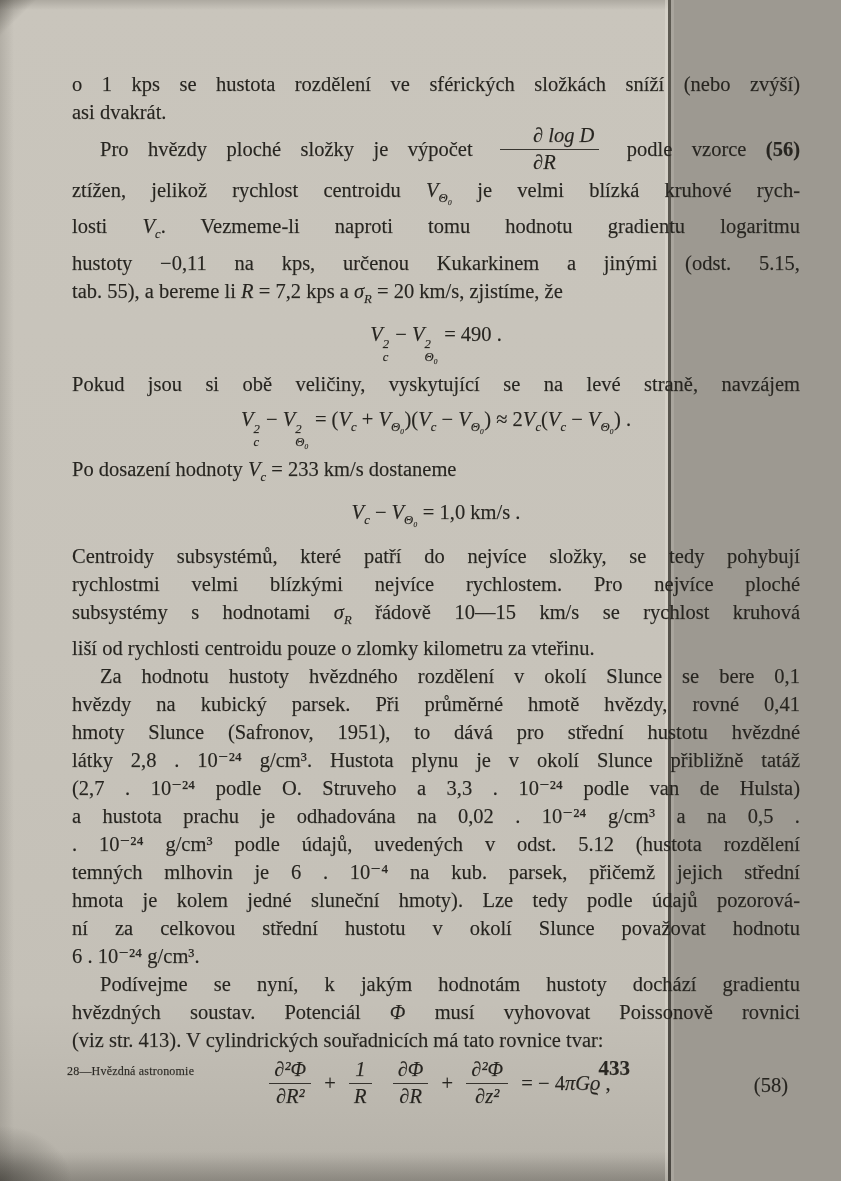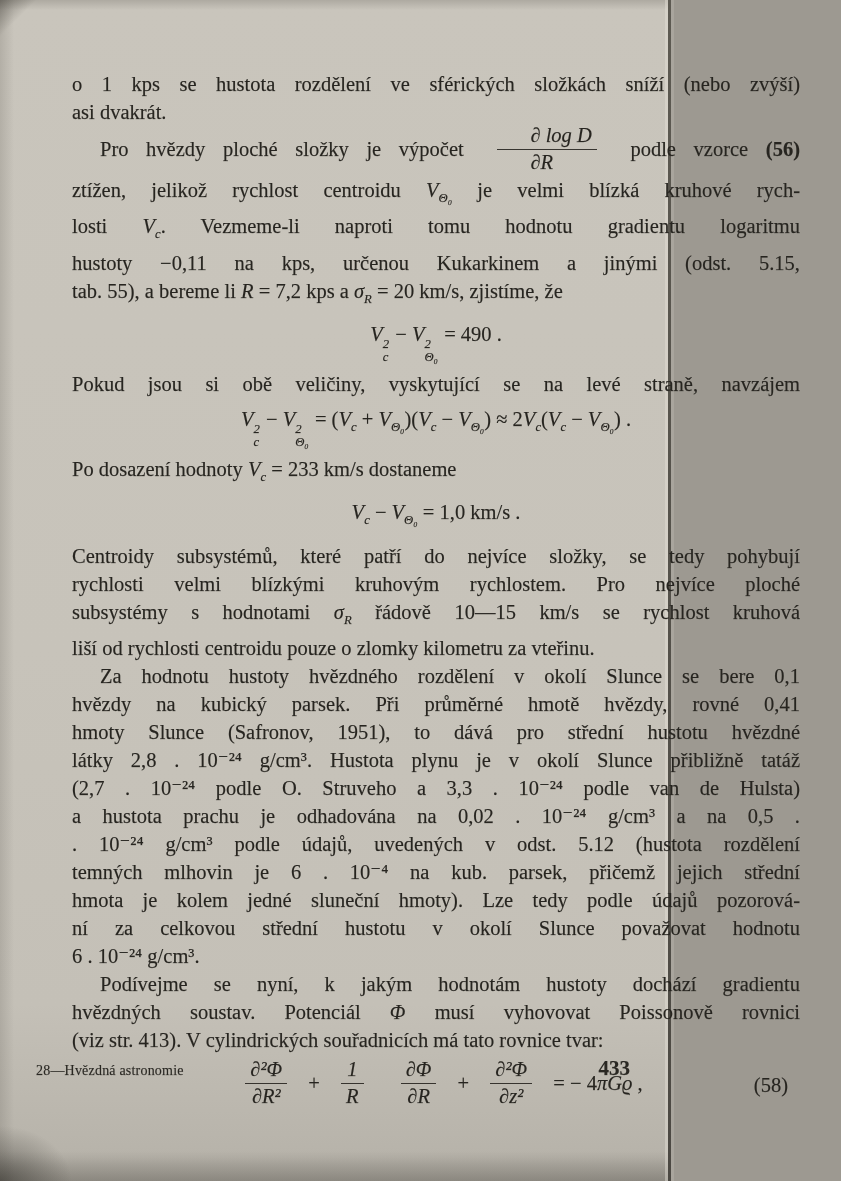--- a/index.html
+++ b/index.html
@@ -46,7 +46,7 @@
   .st{display:inline-flex;flex-direction:column;align-items:flex-start;font-size:0.62em;line-height:1;font-style:italic;vertical-align:-0.52em;margin:0 1px 0 0;}
   .st span{display:block;}
   .st .st-sub{margin-top:1px;}
-  .fr{display:inline-block;vertical-align:middle;text-align:center;font-style:italic;line-height:1.15;margin:0 16px;position:relative;top:-2px;}
+  .fr{display:inline-block;vertical-align:middle;text-align:center;font-style:italic;line-height:1.15;margin:0 8px;position:relative;top:-2px;}
   .fr .fr-n{display:block;padding:0 5px 1px;border-bottom:1.6px solid rgba(39,37,32,0.9);}
   .fr .fr-d{display:block;padding:1px 5px 0;}
 

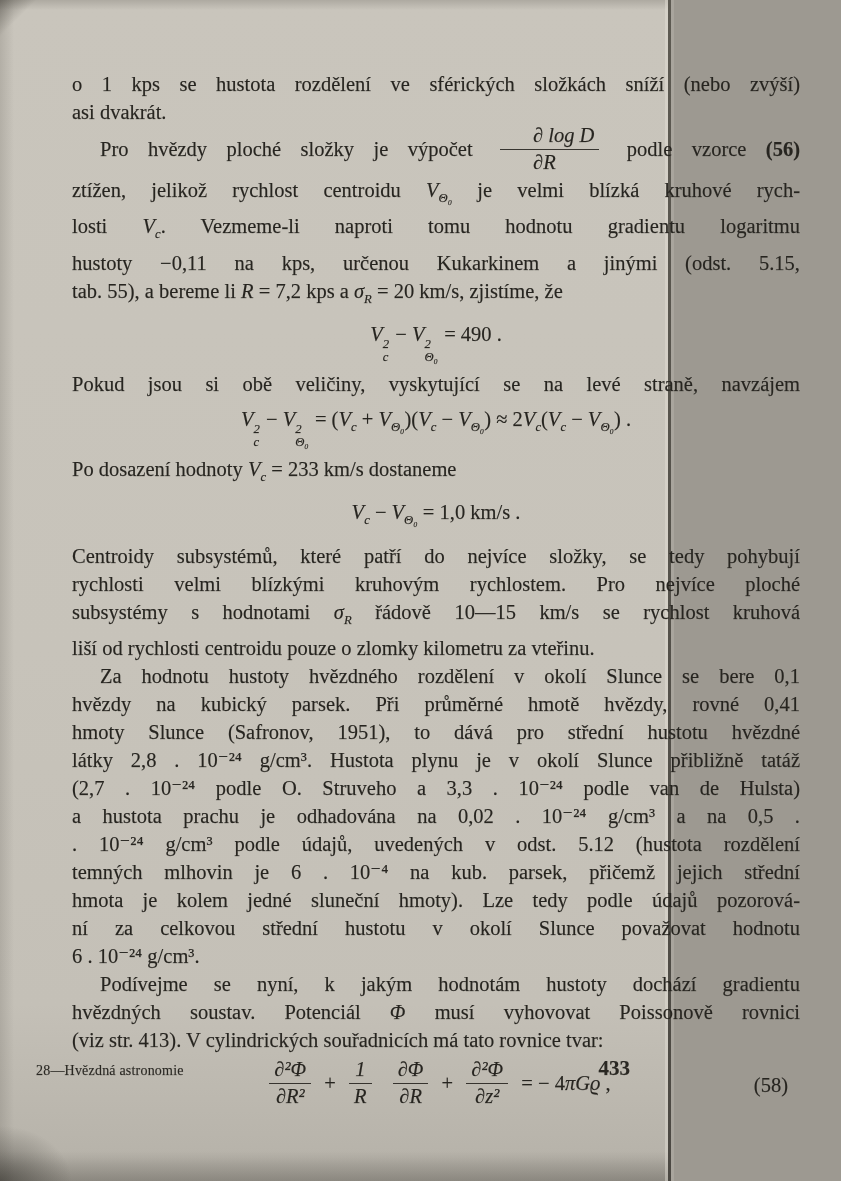--- a/index.html
+++ b/index.html
@@ -102,7 +102,7 @@
       <div class="eq"><span class="eq-body"><span class="var">V</span><span class="msub">c</span> − <span class="var">V</span><span class="msub">Θ₀</span> = 1,0 km/s .</span></div>
       <div class="para">
         <div class="line">Centroidy subsystémů, které patří do nejvíce složky, se tedy pohybují</div>
-        <div class="line">rychlosti velmi blízkými kruhovým rychlostem. Pro nejvíce ploché</div>
+        <div class="line">rychlostmi velmi blízkými nejvíce rychlostem. Pro nejvíce ploché</div>
         <div class="line">subsystémy s hodnotami <span class="var">σ</span><span class="msub">R</span> řádově 10—15 km/s se rychlost kruhová</div>
         <div class="line last">liší od rychlosti centroidu pouze o zlomky kilometru za vteřinu.</div>
       </div>

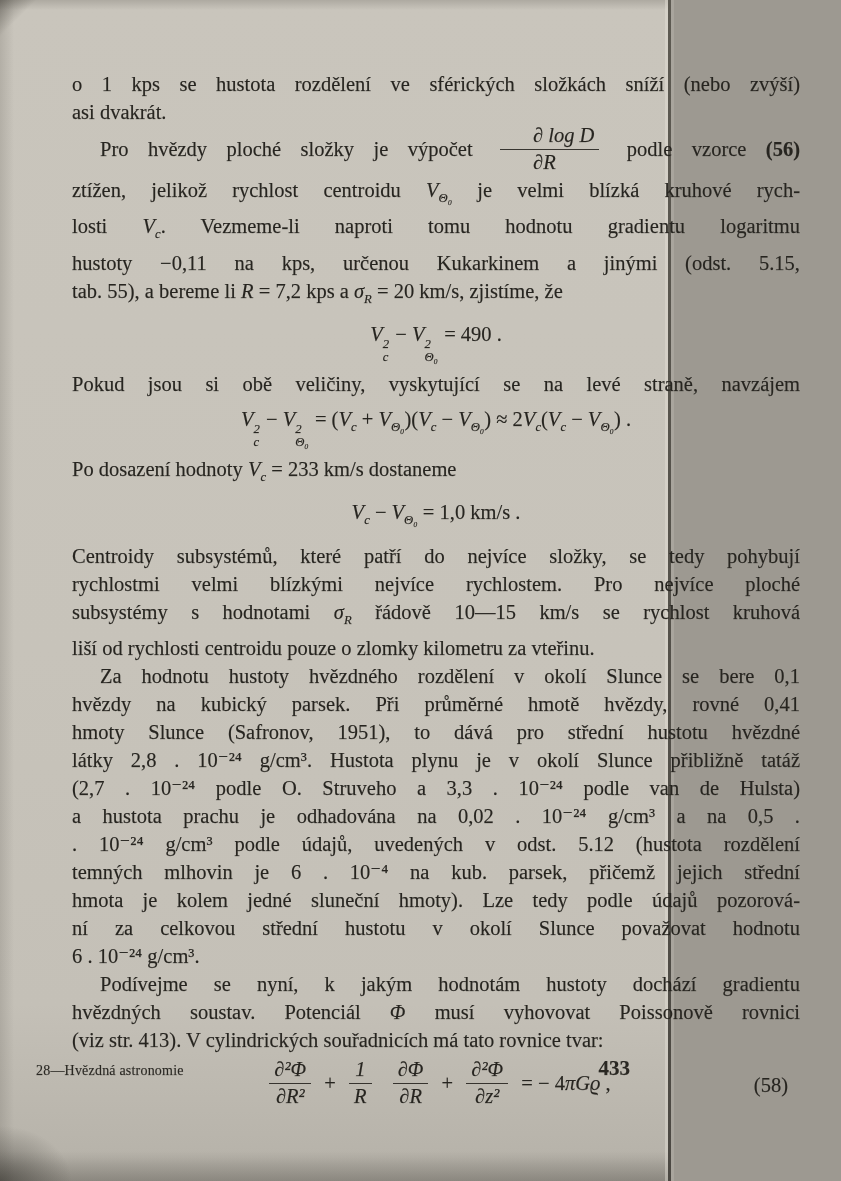--- a/index.html
+++ b/index.html
@@ -55,7 +55,7 @@
     display:flex;justify-content:space-between;align-items:baseline;
     color:#2a2823;-webkit-text-stroke:0.25px rgba(42,40,35,0.5);
   }
-  .sig{font-size:14px;letter-spacing:0.2px;}
+  .sig{font-size:12px;letter-spacing:0.2px;margin-left:31px;}
   .pageno{font-size:21px;font-weight:bold;}
 </style>
 </head>

